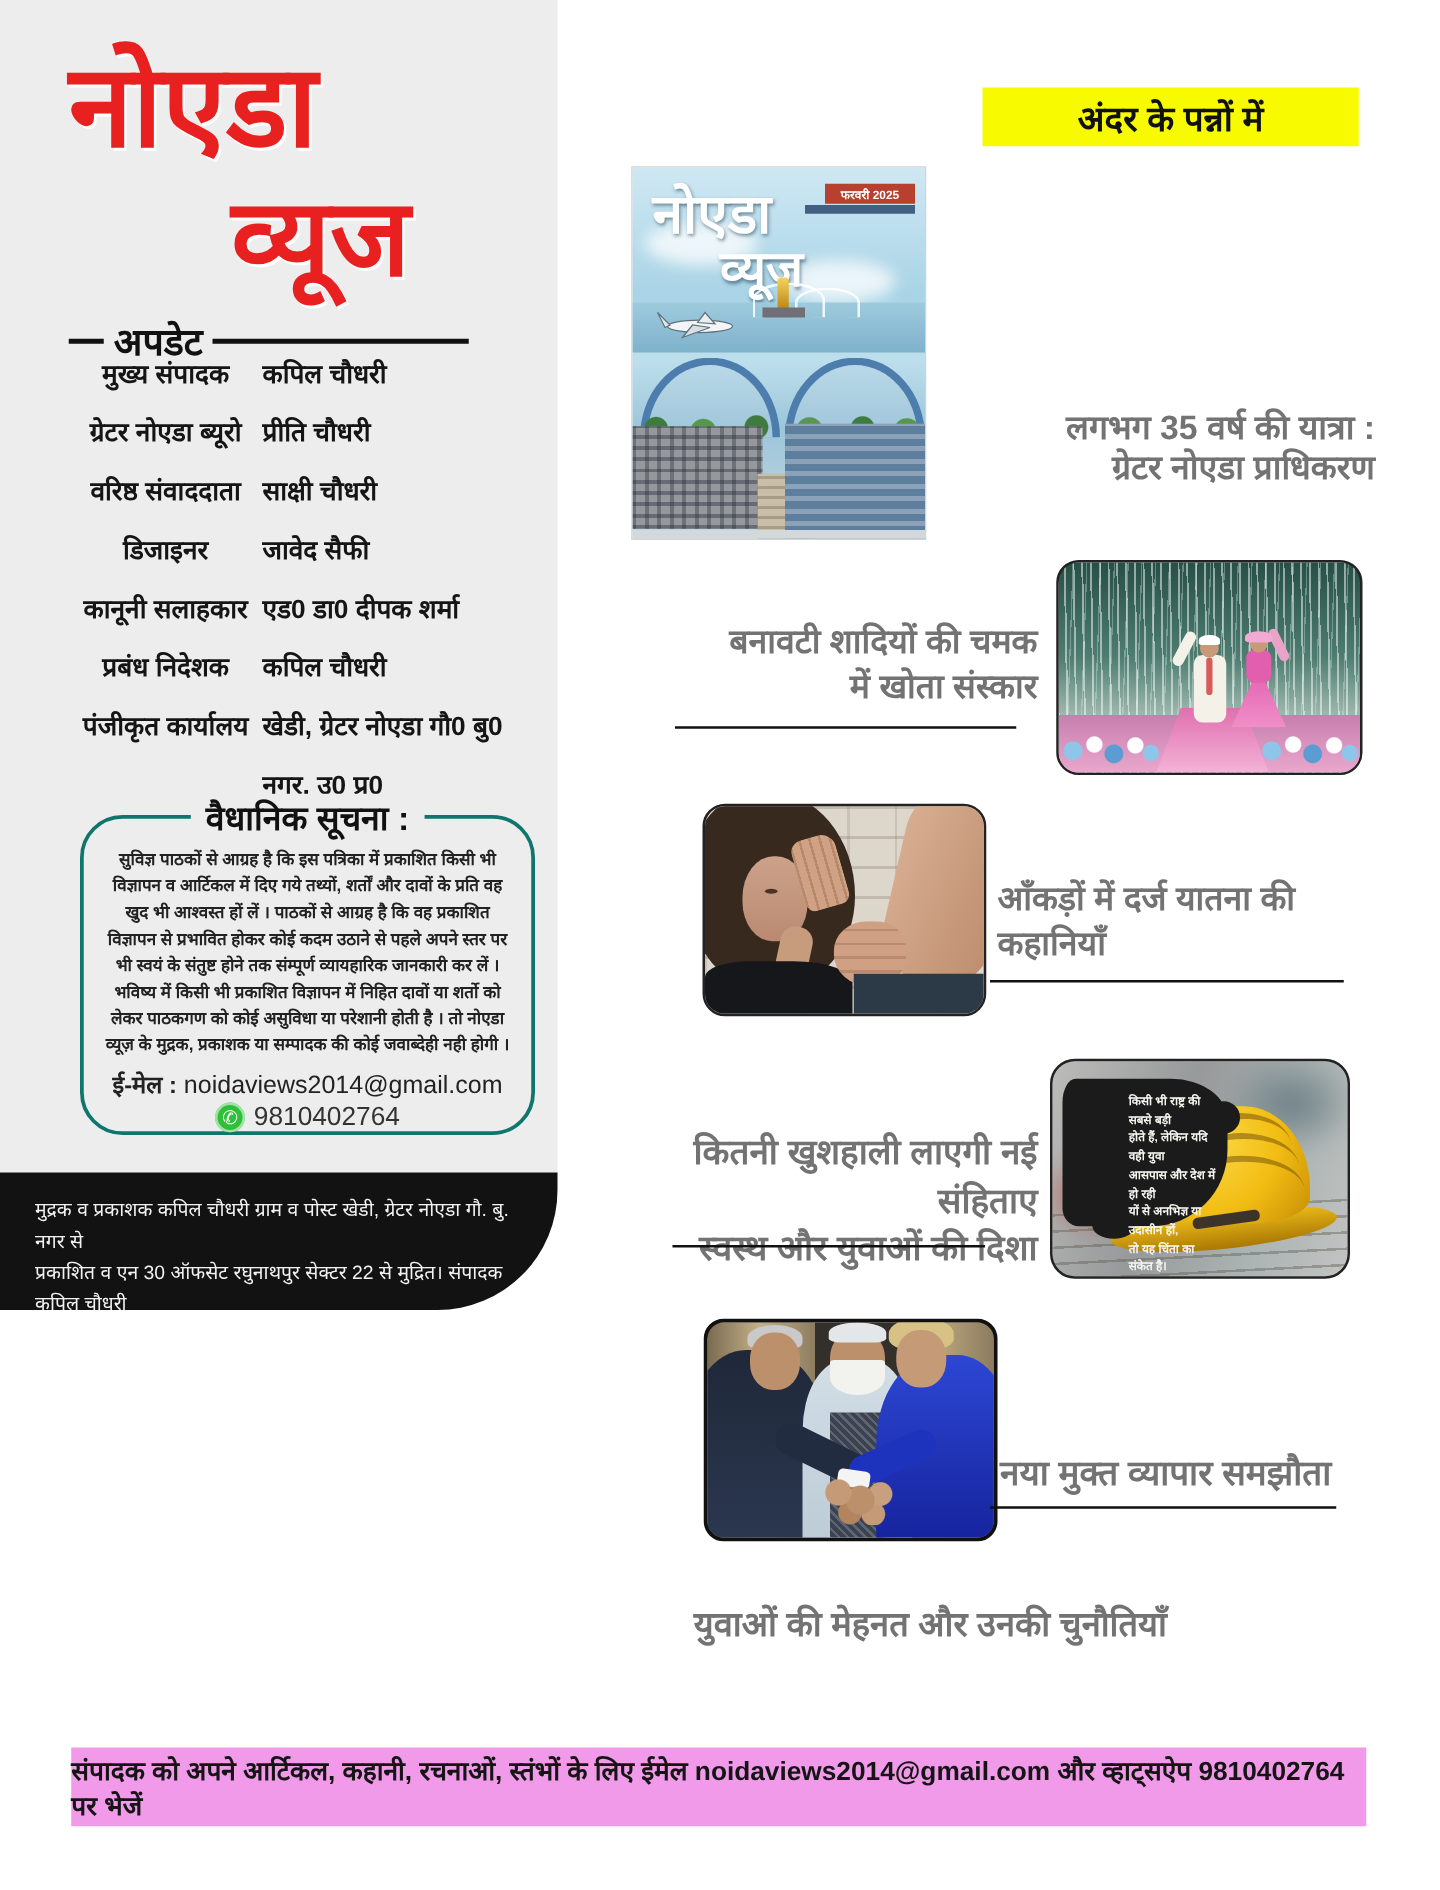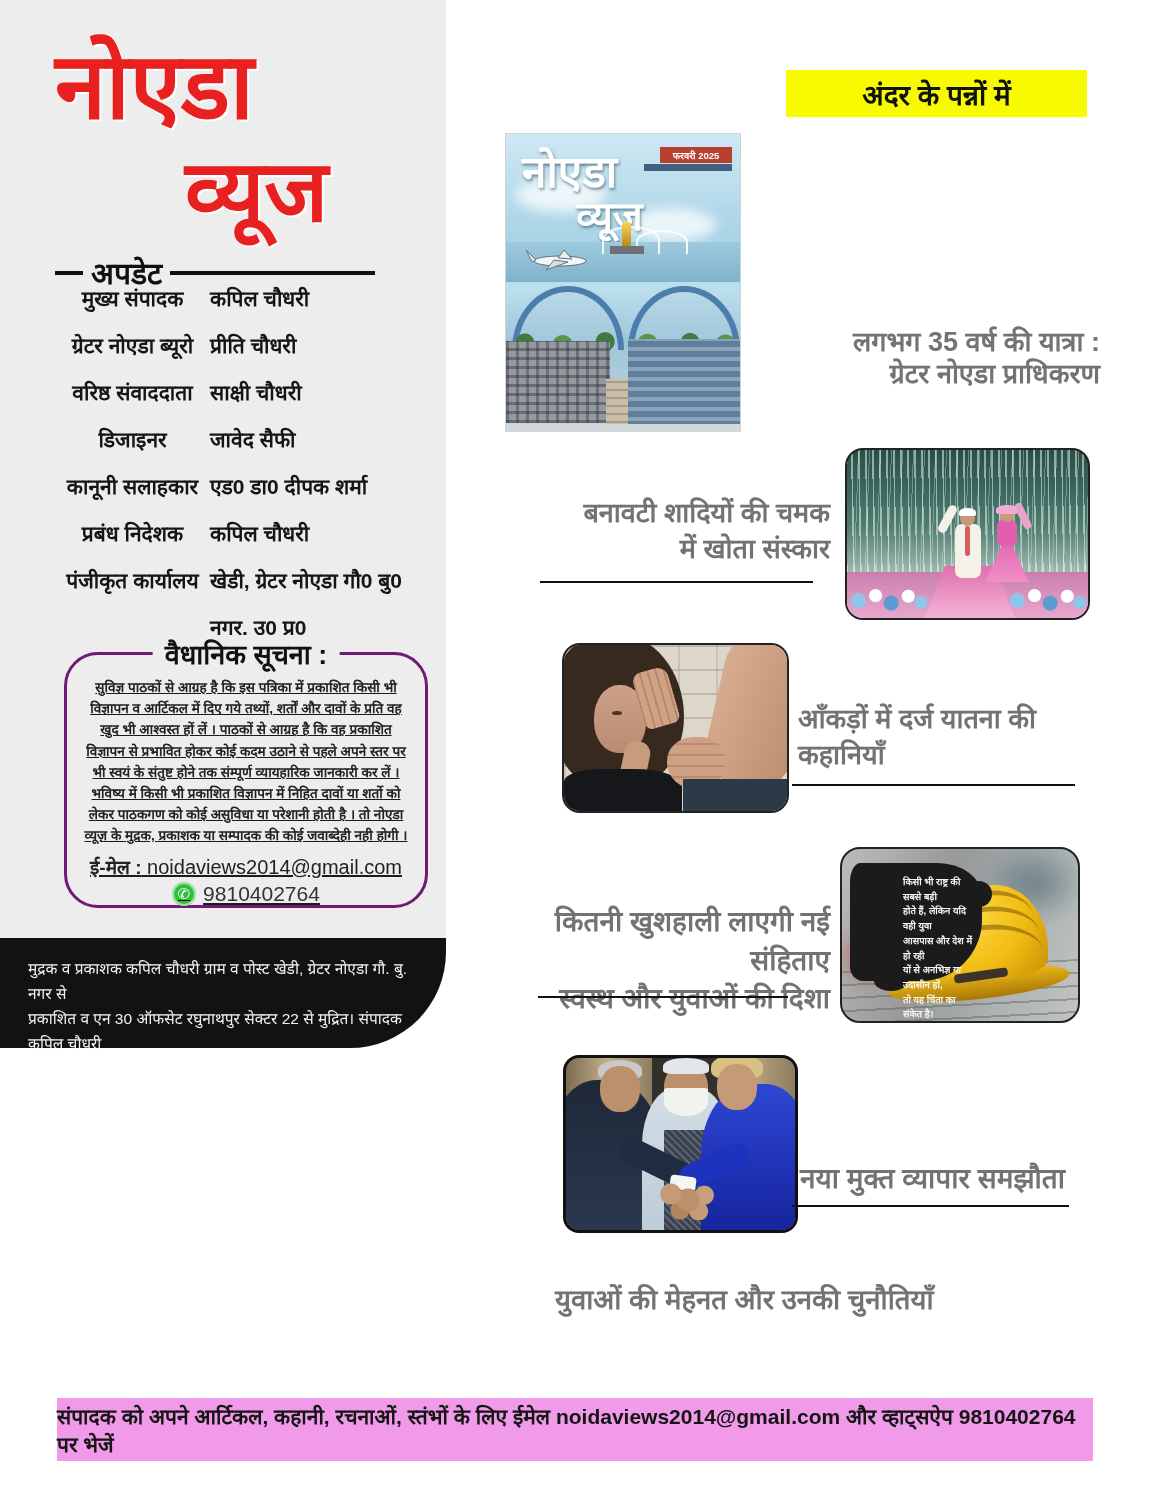--- a/index.html
+++ b/index.html
@@ -23,8 +23,8 @@
   .s-value{font-size:21px;font-weight:600;color:#151515;}
 
   
-  .legal-box{left:64px;top:652px;width:358px;height:250px;border:3px solid #701a75;
-             border-radius:34px;text-decoration:underline;}
+  .legal-box{left:64px;top:652px;width:358px;height:250px;border:3px solid #0f766e;
+             border-radius:34px;}
   .legal-heading{position:absolute;top:-20px;left:50%;transform:translateX(-50%);
                  background:#ededed;padding:0 12px;font-size:27px;font-weight:700;
                  color:#111;white-space:nowrap;}

